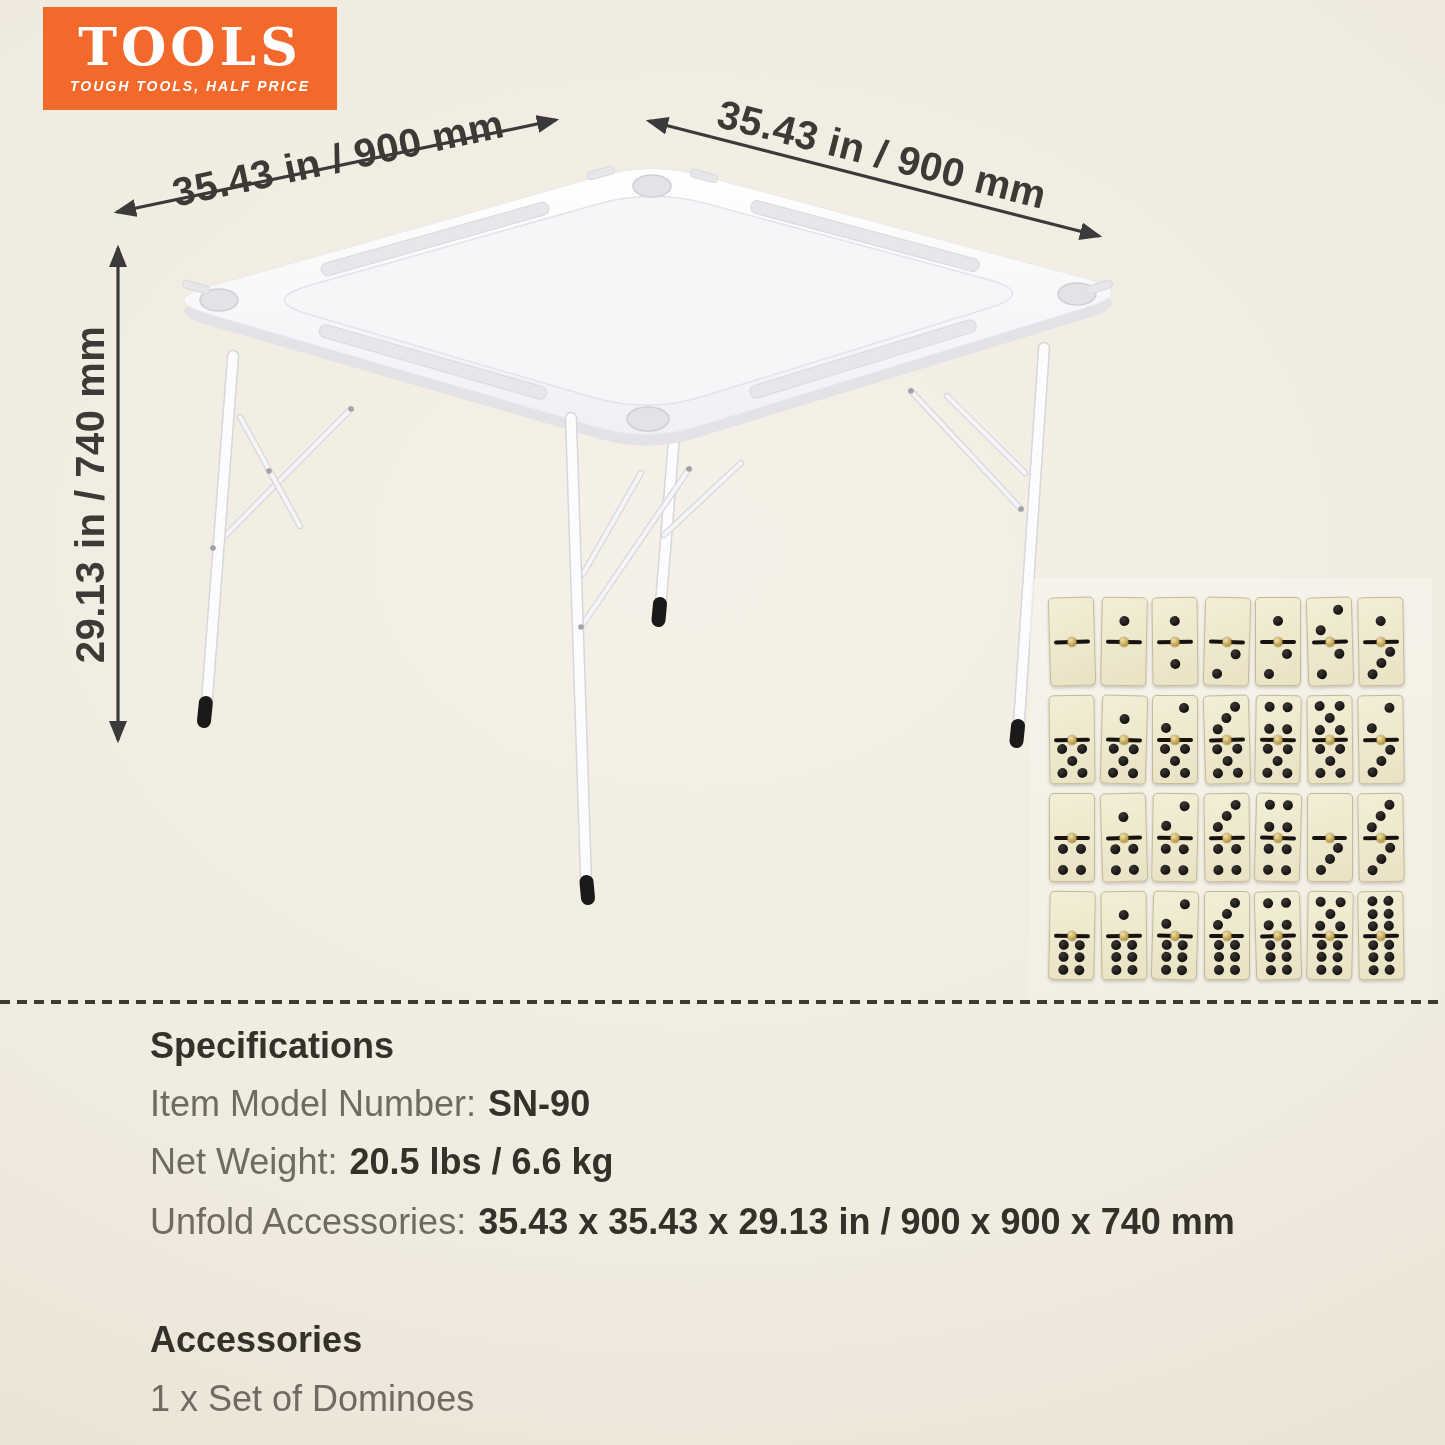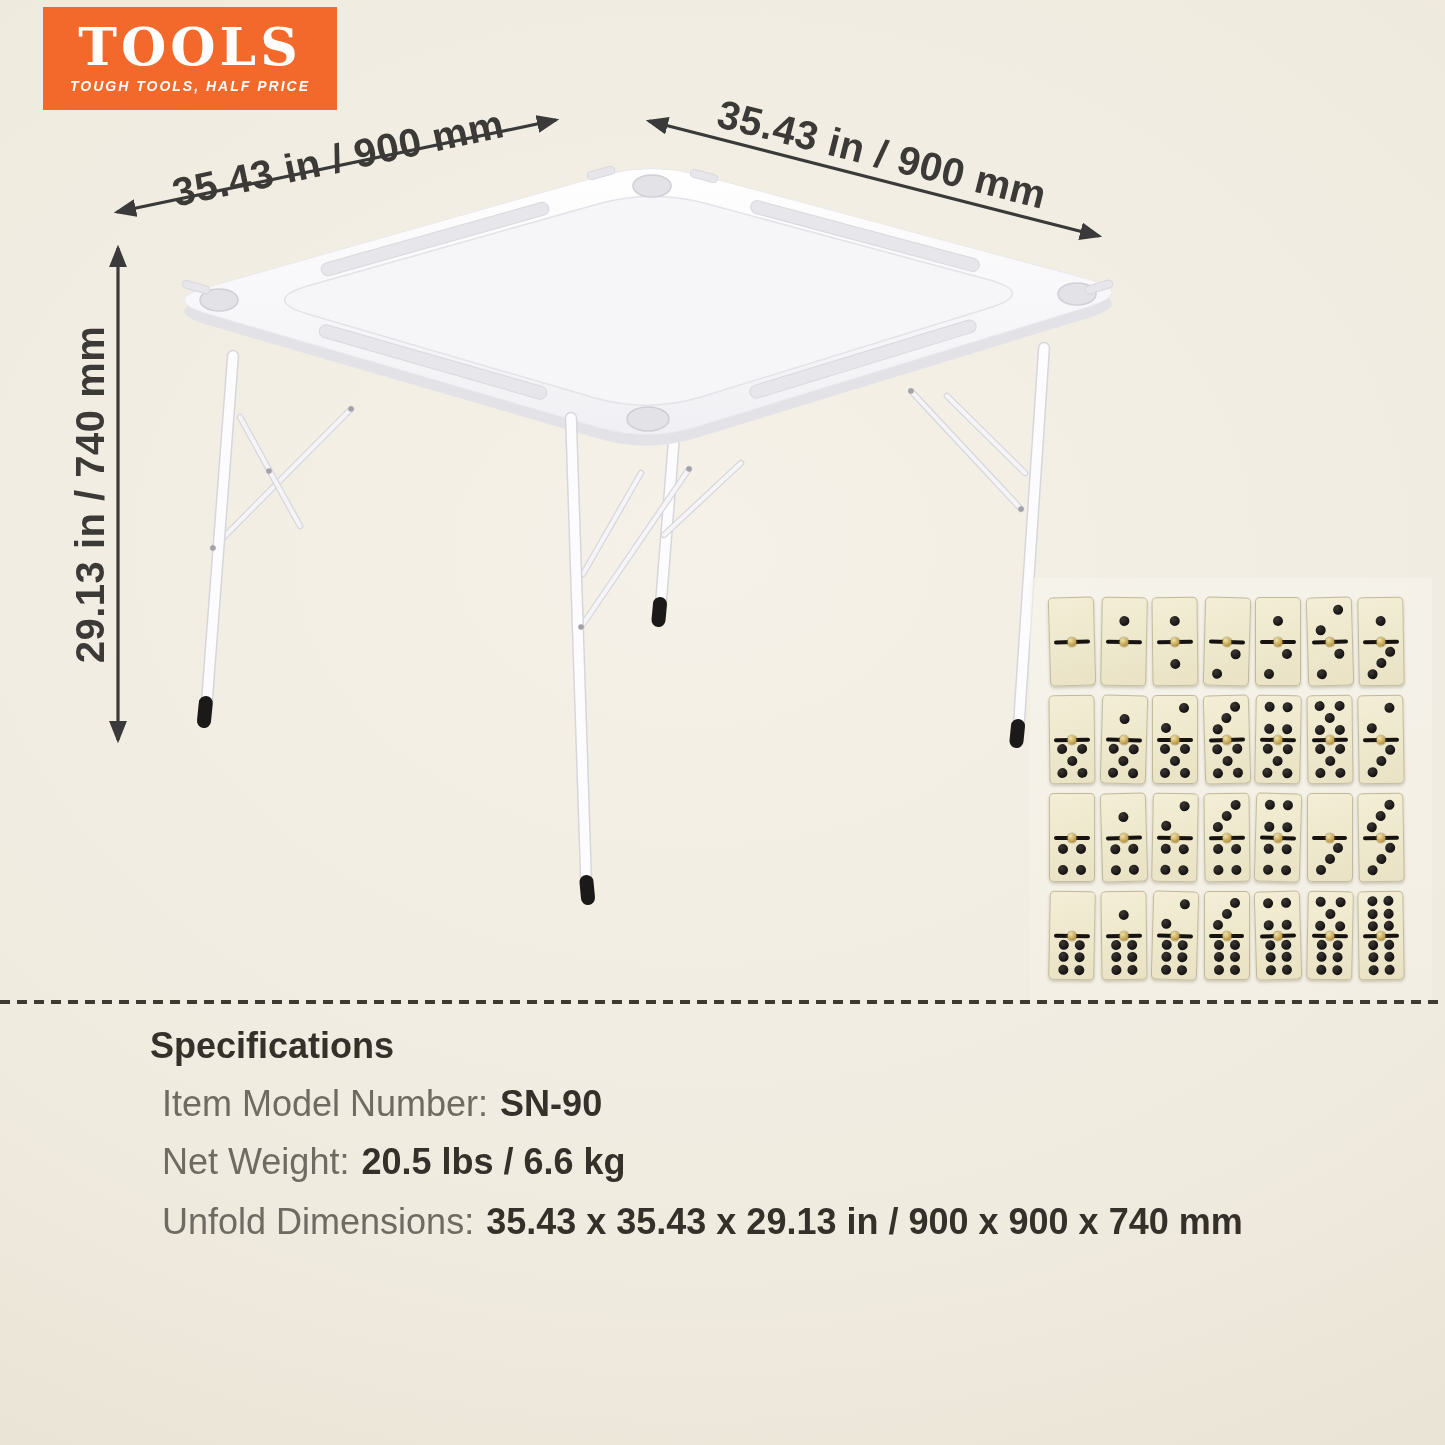--- a/index.html
+++ b/index.html
@@ -65,7 +65,7 @@
        background:repeating-linear-gradient(90deg,#3d3a32 0 10px,transparent 10px 17px);}
   .spec-heading{position:absolute;left:150px;font-weight:bold;font-size:36px;line-height:42px;color:#34302a;}
   .spec-row{position:absolute;left:150px;font-size:36px;line-height:42px;white-space:nowrap;}
-  .spec-row .lbl{color:#6f6a62;margin-left:12px;}
+  .spec-row .lbl{color:#6f6a62;}
   .spec-row .val{color:#34302a;font-weight:bold;margin-left:12px;}
   .spec-plain{color:#6f6a62;font-weight:normal;}
 </style>

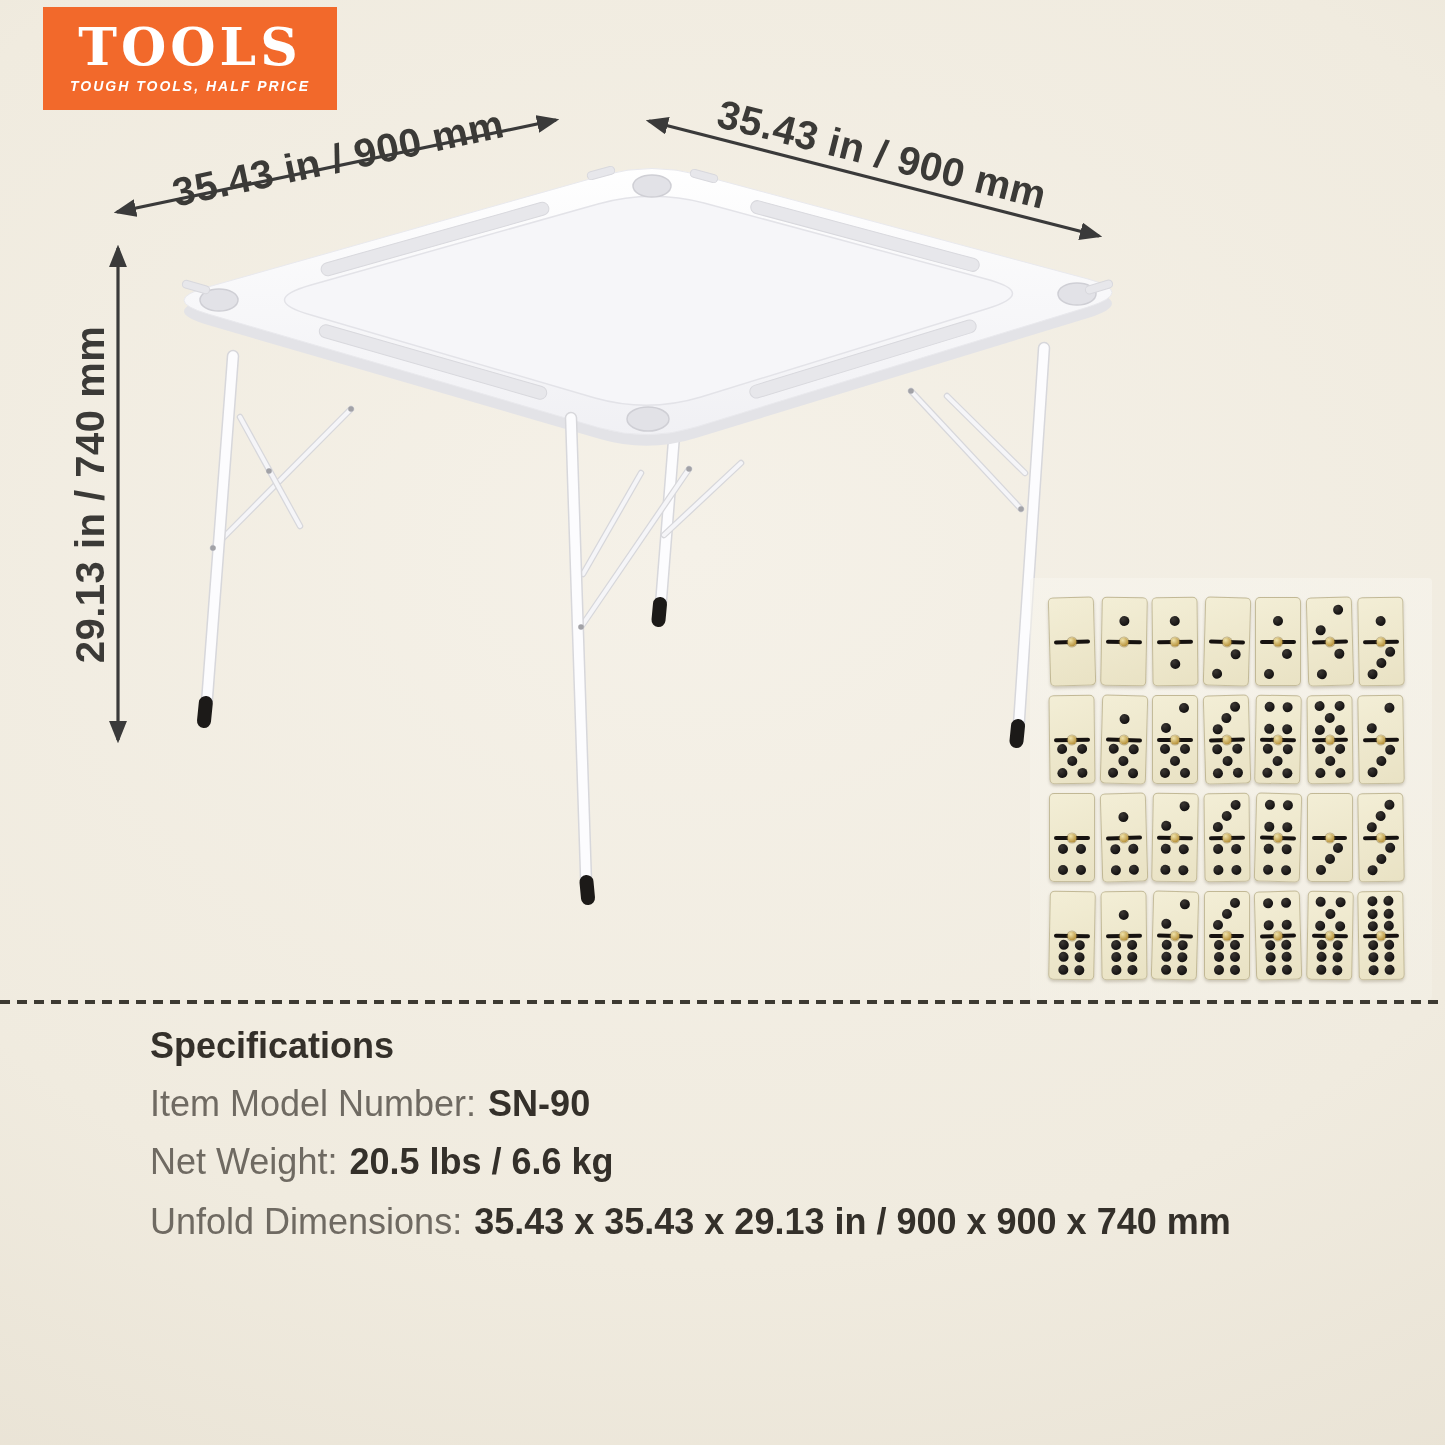--- a/index.html
+++ b/index.html
@@ -535,7 +535,7 @@
     <span class="lbl">Net Weight:</span><span class="val">20.5 lbs / 6.6 kg</span>
   </div>
   <div class="spec-row" style="top:1201px">
-    <span class="lbl">Unfold Dimensions:</span><span class="val">35.43 x 35.43 x 29.13 in / 900 x 900 x 740 mm</span>
+    <span class="lbl">Unfold Accessories:</span><span class="val">35.43 x 35.43 x 29.13 in / 900 x 900 x 740 mm</span>
   </div>
 
 

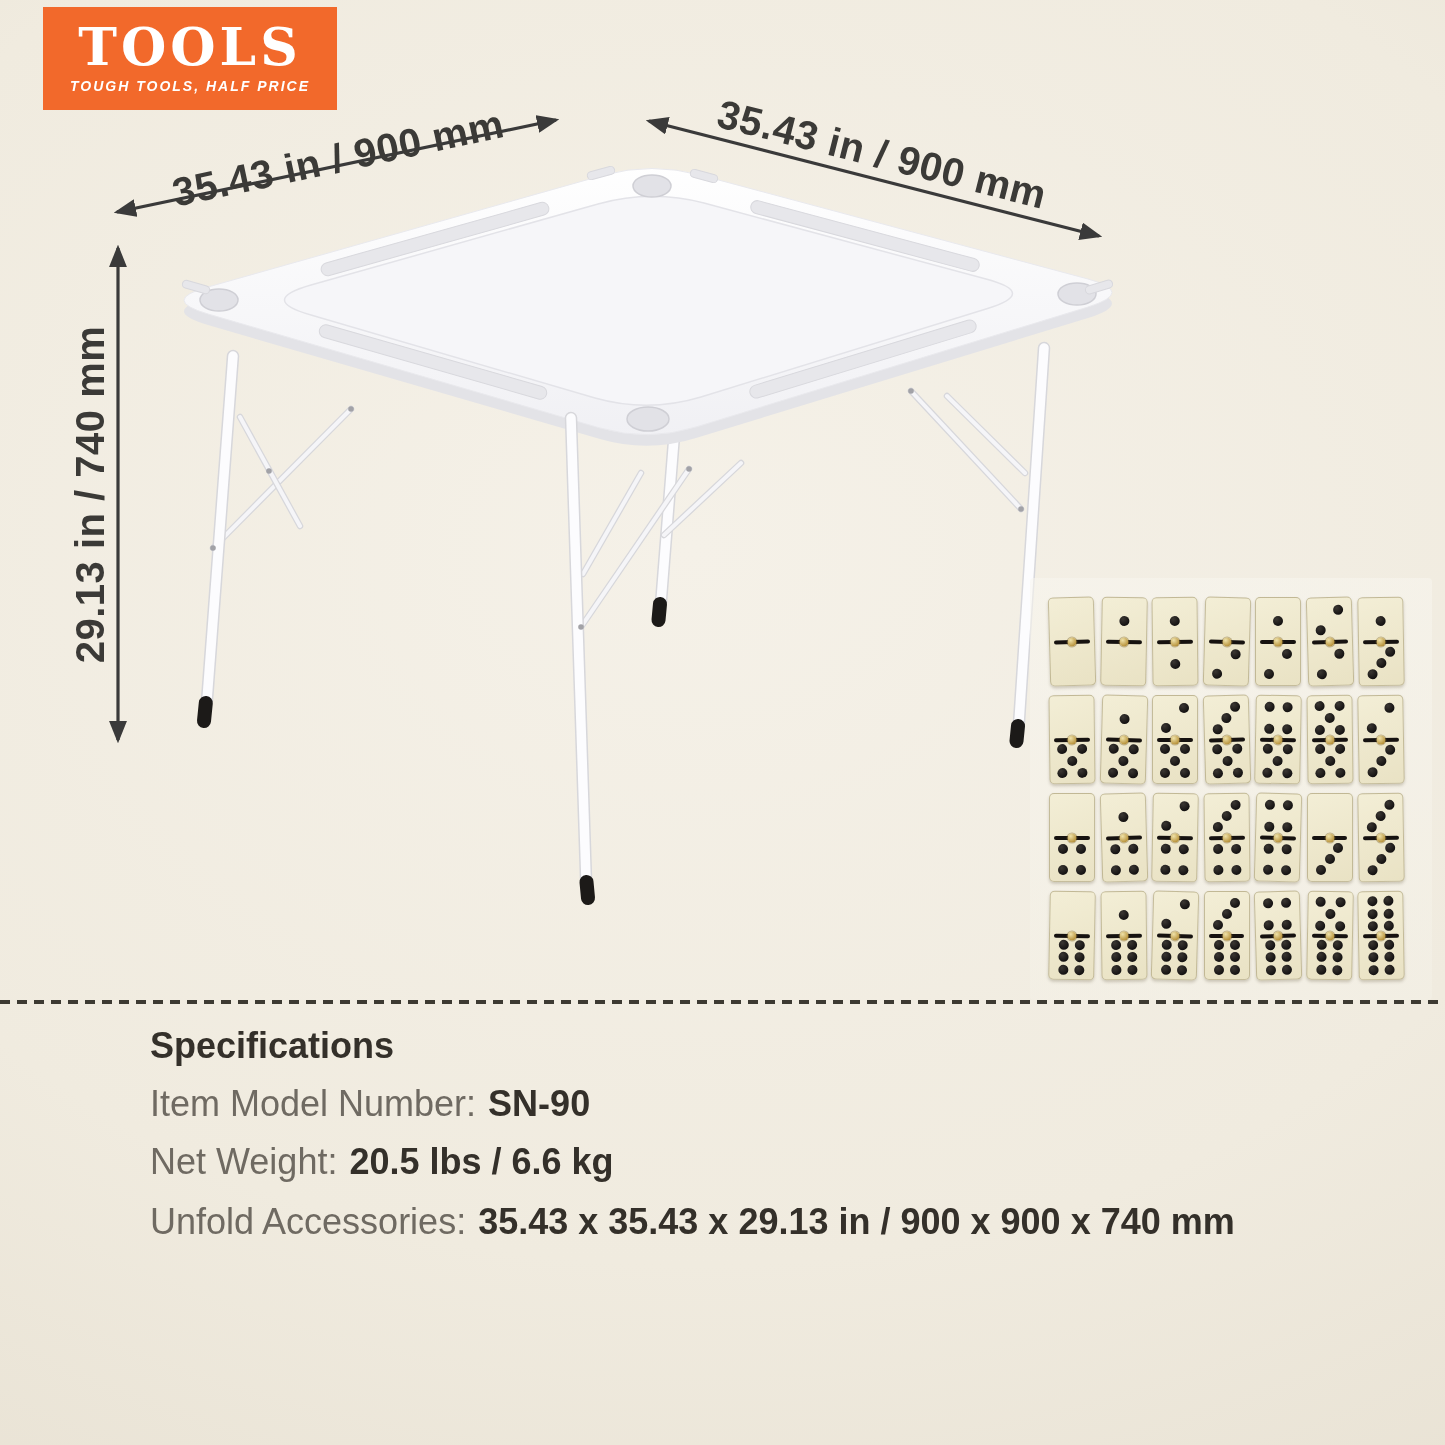--- a/index.html
+++ b/index.html
@@ -538,6 +538,7 @@
     <span class="lbl">Unfold Accessories:</span><span class="val">35.43 x 35.43 x 29.13 in / 900 x 900 x 740 mm</span>
   </div>
 
+  <div class="spec-heading" style="top:1319px">Accessories</div>
 
 </div>
 

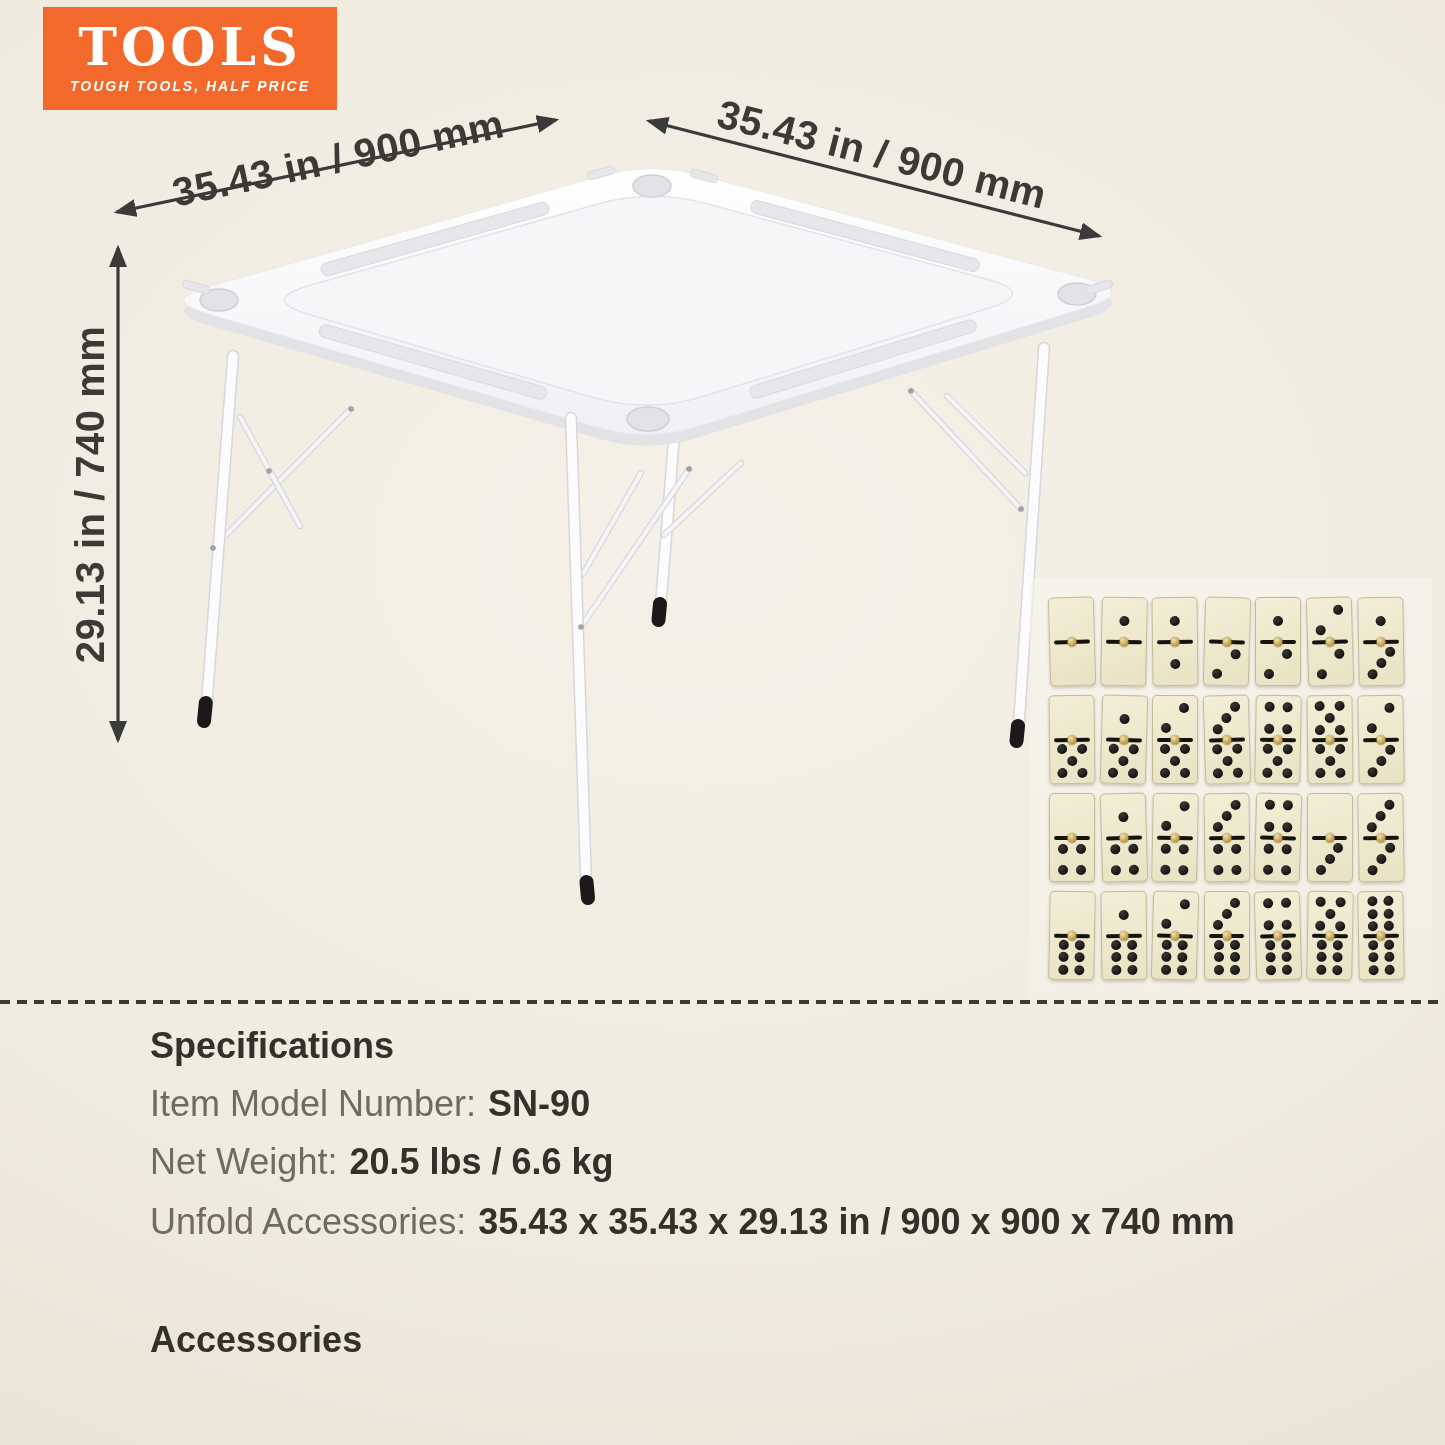--- a/index.html
+++ b/index.html
@@ -539,6 +539,9 @@
   </div>
 
   <div class="spec-heading" style="top:1319px">Accessories</div>
+  <div class="spec-row spec-plain" style="top:1378px">
+    <span class="lbl">1 x Set of Dominoes</span>
+  </div>
 
 </div>
 

